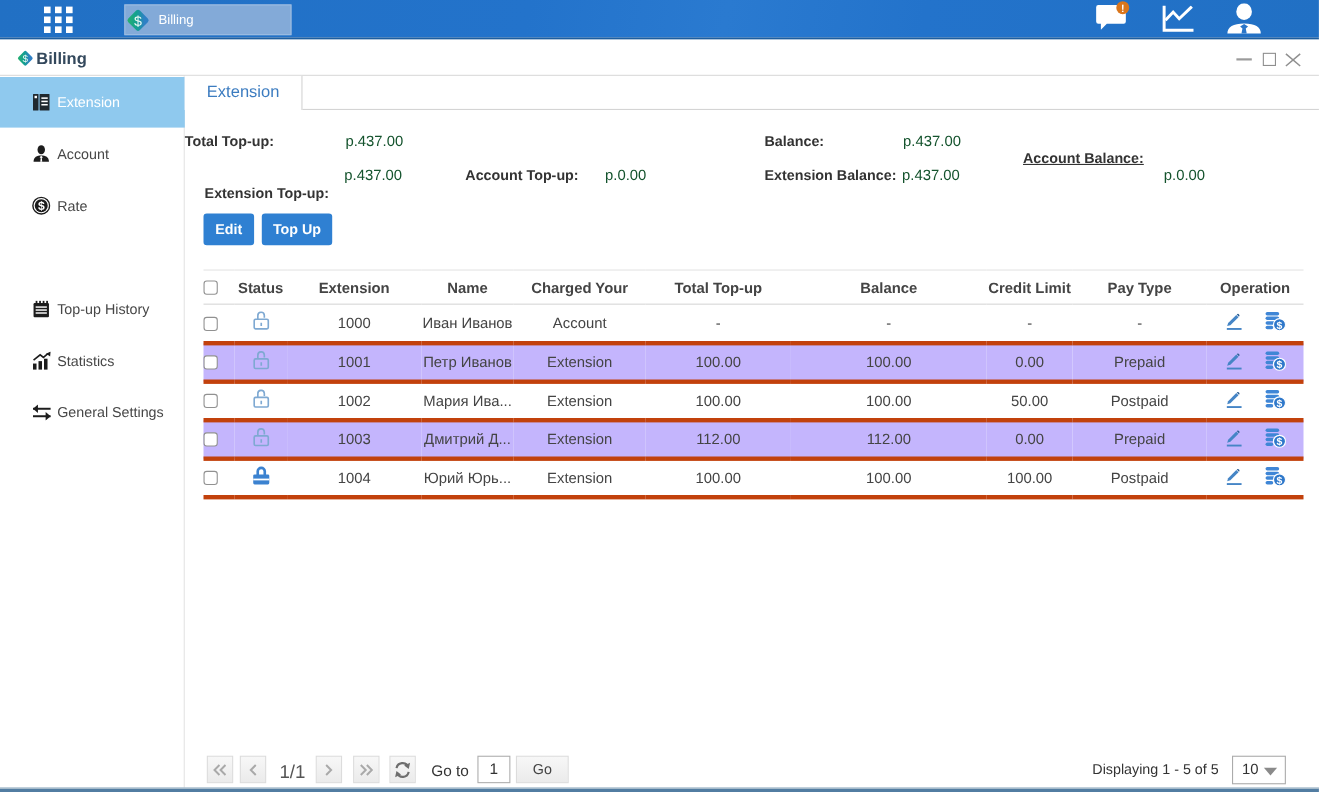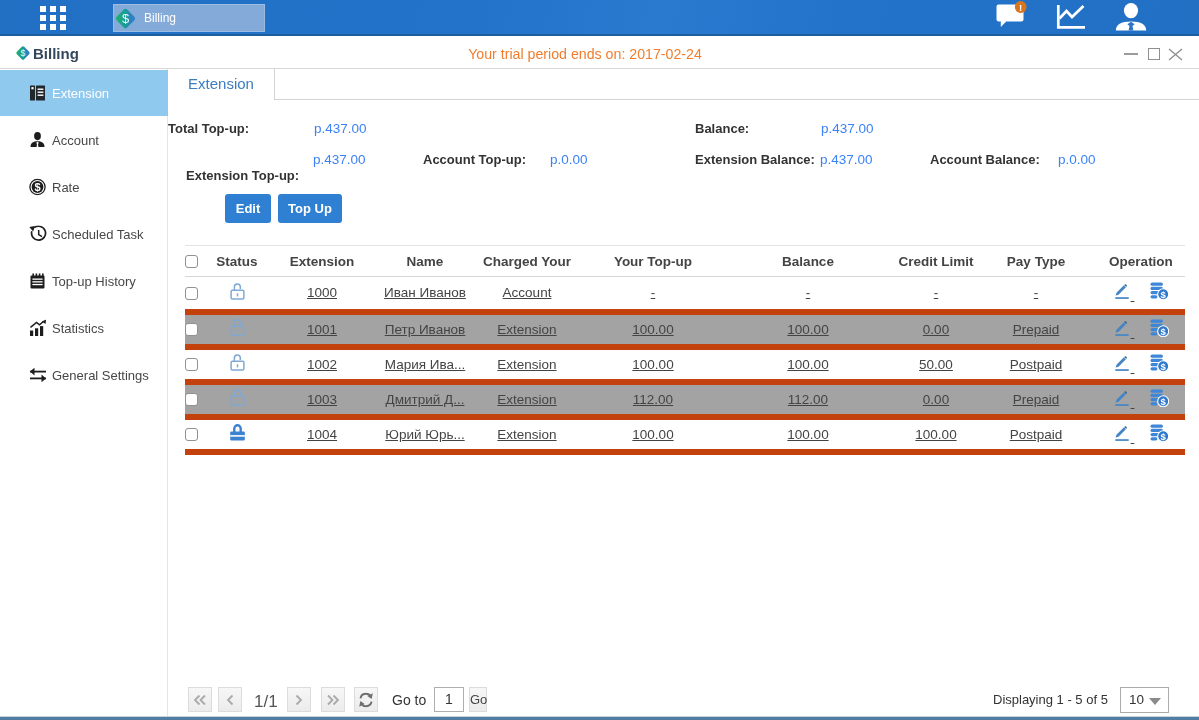--- a/index.html
+++ b/index.html
@@ -155,7 +155,6 @@
   <text x="12" y="17" text-anchor="middle" font-size="13.5" fill="#eefcf6" font-family="Liberation Sans">$</text>
 </svg>
 <div id="wtitle">Billing</div>
-<div id="trial">Your trial period ends on: 2017-02-24</div>
 <div class="wctl" style="left:1124px; top:53px; width:14px; height:2px; background:#9b9b9b;"></div>
 <div class="wctl" style="left:1148px; top:48px; width:12px; height:11.5px; border:1.5px solid #8f8f8f;"></div>
 <svg class="wctl" style="left:1168px; top:48px;" width="15" height="13" viewBox="0 0 15 13">

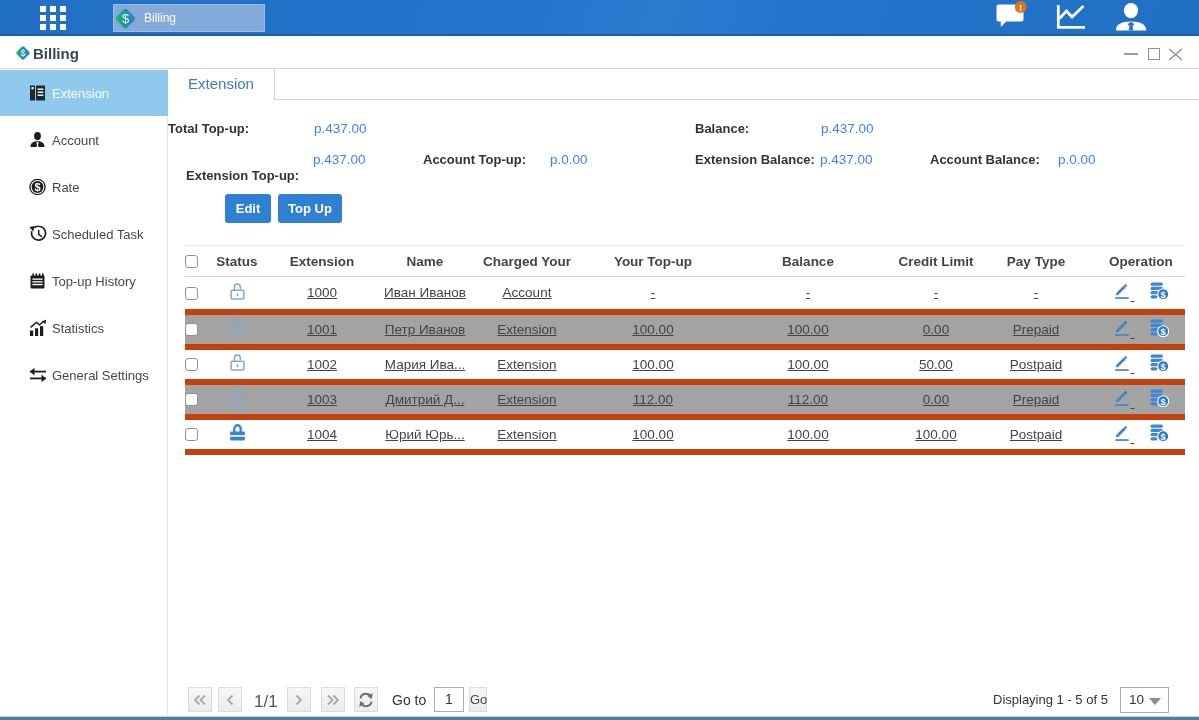--- a/index.html
+++ b/index.html
@@ -48,7 +48,7 @@
 
 
 .slabel { position:absolute; font-size:13px; font-weight:bold; color:#333; white-space:nowrap; }
-.svalue { position:absolute; font-size:13.5px; color:#3b82f6; white-space:nowrap; }
+.svalue { position:absolute; font-size:13.5px; color:#14532d; white-space:nowrap; }
 
 
 .bluebtn { position:absolute; top:194px; height:29px; background:#2f80d2; border-radius:3px;

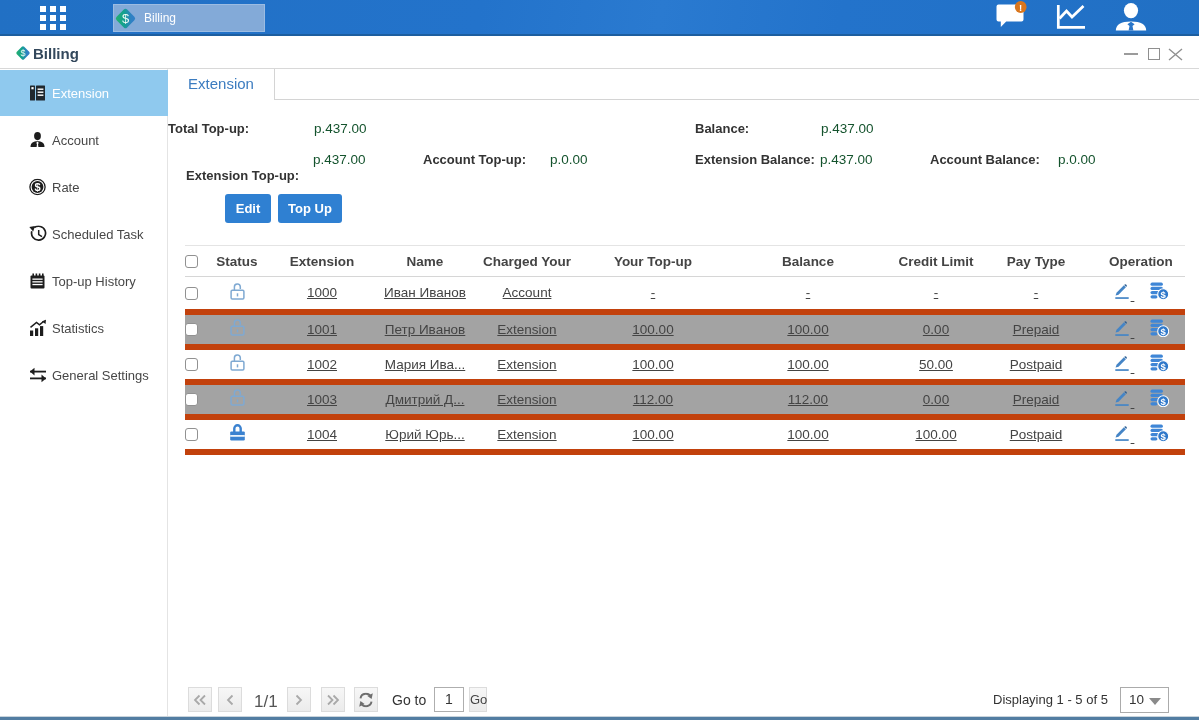--- a/index.html
+++ b/index.html
@@ -246,7 +246,7 @@
 <div class="svalue" style="left:550px; top:152px;">p.0.00</div>
 <div class="slabel" style="left:695px; top:152px;">Extension Balance:</div>
 <div class="svalue" style="left:820px; top:152px;">p.437.00</div>
-<div class="slabel" style="left:930px; top:152px;">Account Balance:</div>
+<div class="slabel" style="left:930px; top:136px;text-decoration:underline;">Account Balance:</div>
 <div class="svalue" style="left:1058px; top:152px;">p.0.00</div>
 
 <div class="bluebtn" style="left:185px; width:46px;">Edit</div>

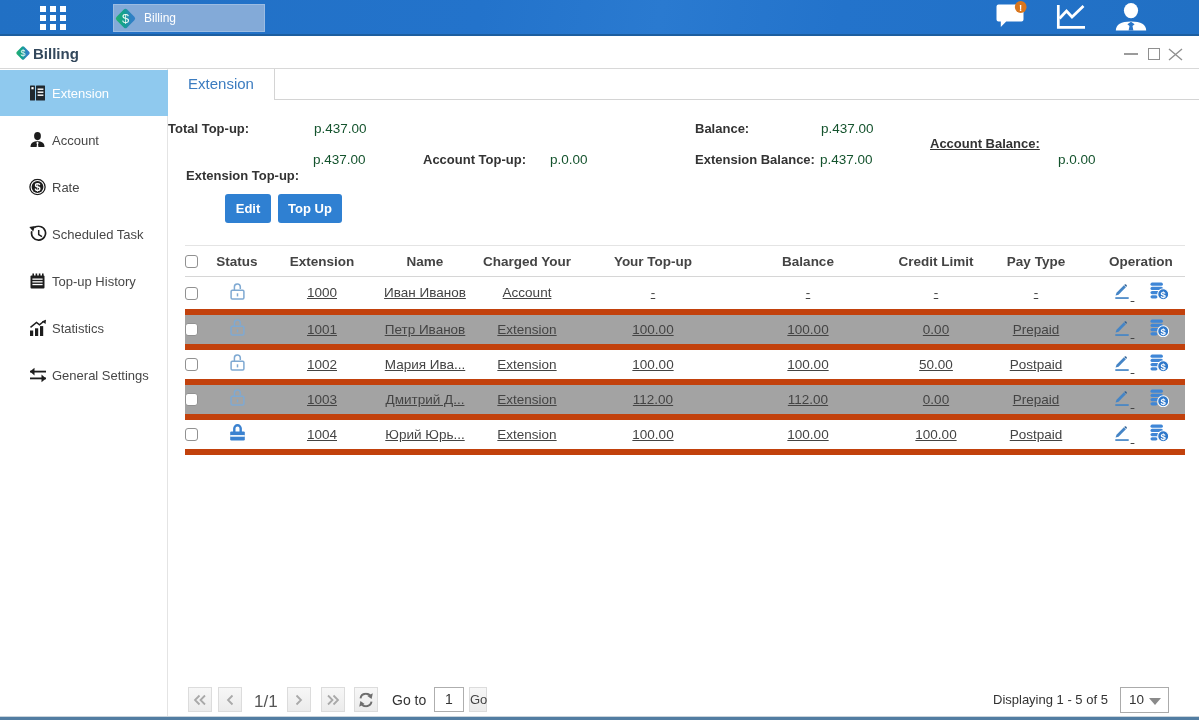--- a/index.html
+++ b/index.html
@@ -52,7 +52,7 @@
 
 
 .bluebtn { position:absolute; top:194px; height:29px; background:#2f80d2; border-radius:3px;
-  color:#fff; font-size:13px; font-weight:bold; text-align:center; line-height:29px;margin-left:40px; }
+  color:#fff; font-size:13px; font-weight:bold; text-align:center; line-height:29px; }
 
 
 #tbl { position:absolute; left:185px; top:245px; width:1000px; border-collapse:collapse;

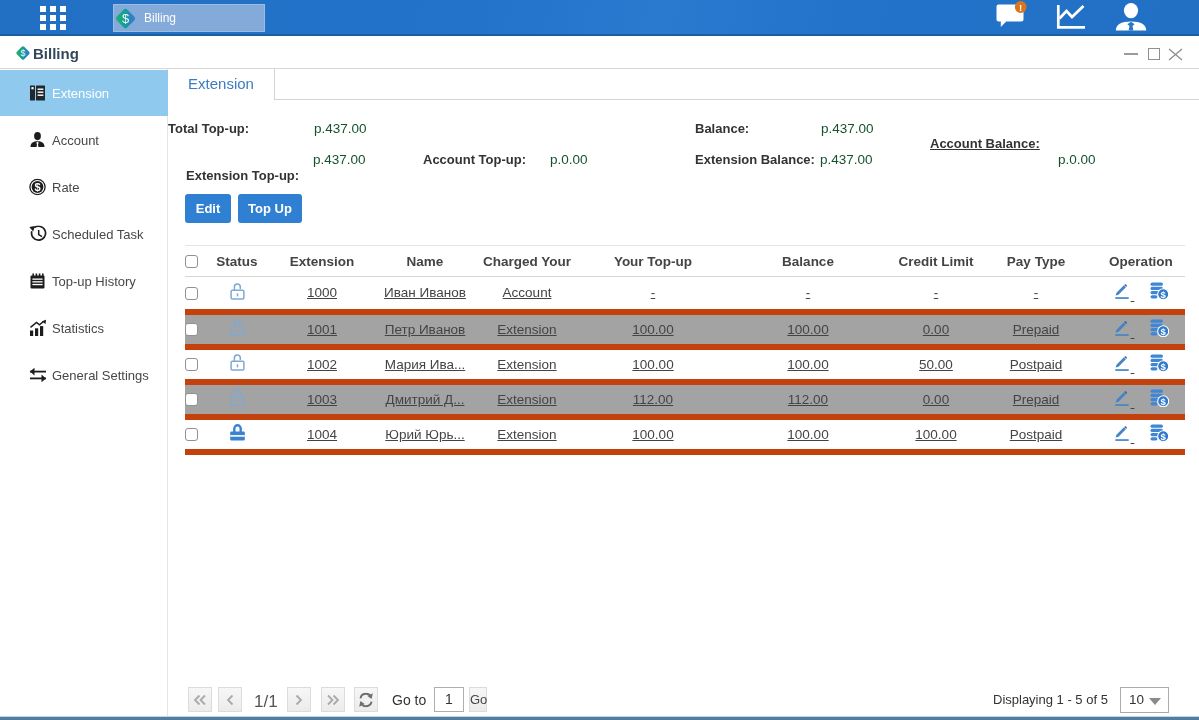--- a/index.html
+++ b/index.html
@@ -188,14 +188,6 @@
     <text x="8.5" y="12.4" text-anchor="middle" font-size="11" font-weight="bold" fill="#fff">$</text>
   </svg>
   <span class="lbl">Rate</span>
-</div>
-<div class="sitem" style="top:211px;">
-  <svg width="18" height="17" viewBox="0 0 18 17">
-    <path d="M5.2 2.2 A7 7 0 1 1 2.8 5.8" fill="none" stroke="#1d1d1d" stroke-width="1.7"></path>
-    <path d="M0.3 1.5 L5.9 0.6 L4.2 6 Z" fill="#1d1d1d"></path>
-    <path d="M9.7 4.6 V9.1 L13 11.2" fill="none" stroke="#1d1d1d" stroke-width="1.5"></path>
-  </svg>
-  <span class="lbl">Scheduled Task</span>
 </div>
 <div class="sitem" style="top:258px;">
   <svg width="17" height="17" viewBox="0 0 17 17">

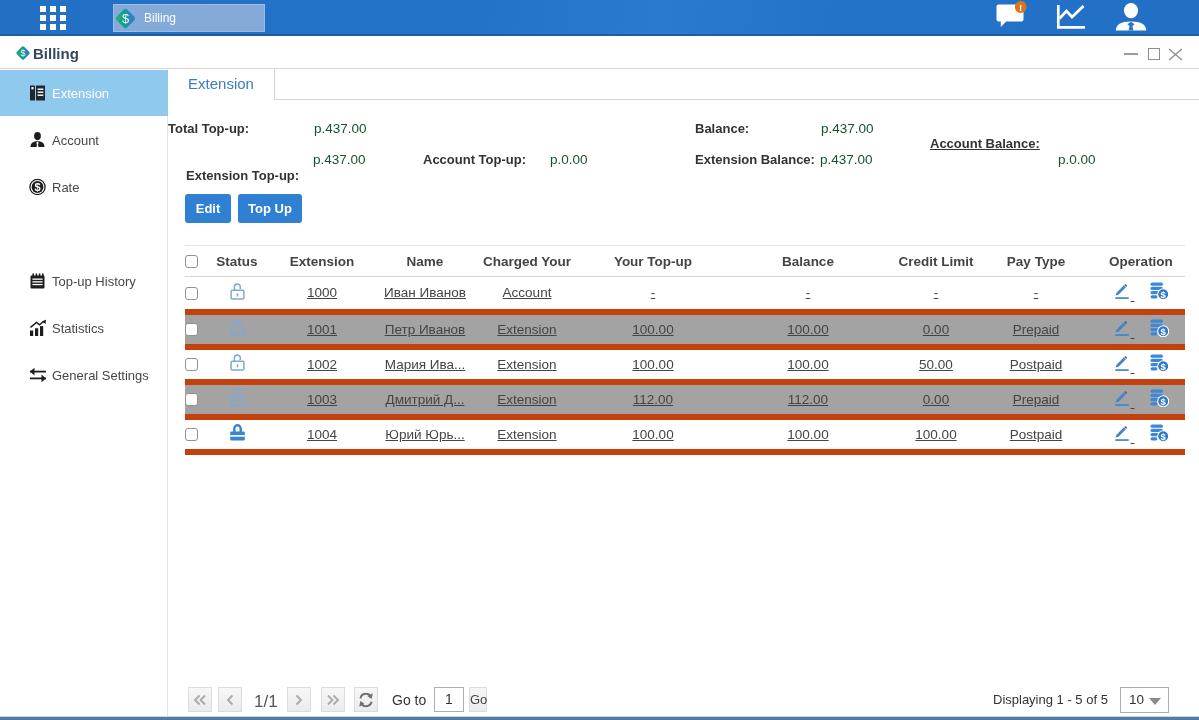--- a/index.html
+++ b/index.html
@@ -264,7 +264,7 @@
           <th>Extension</th>
           <th>Name</th>
           <th>Charged Your</th>
-  <th>Your Top-up</th>
+  <th>Total Top-up</th>
           <th>Balance</th>
           <th>Credit Limit</th>
           <th>Pay Type</th>

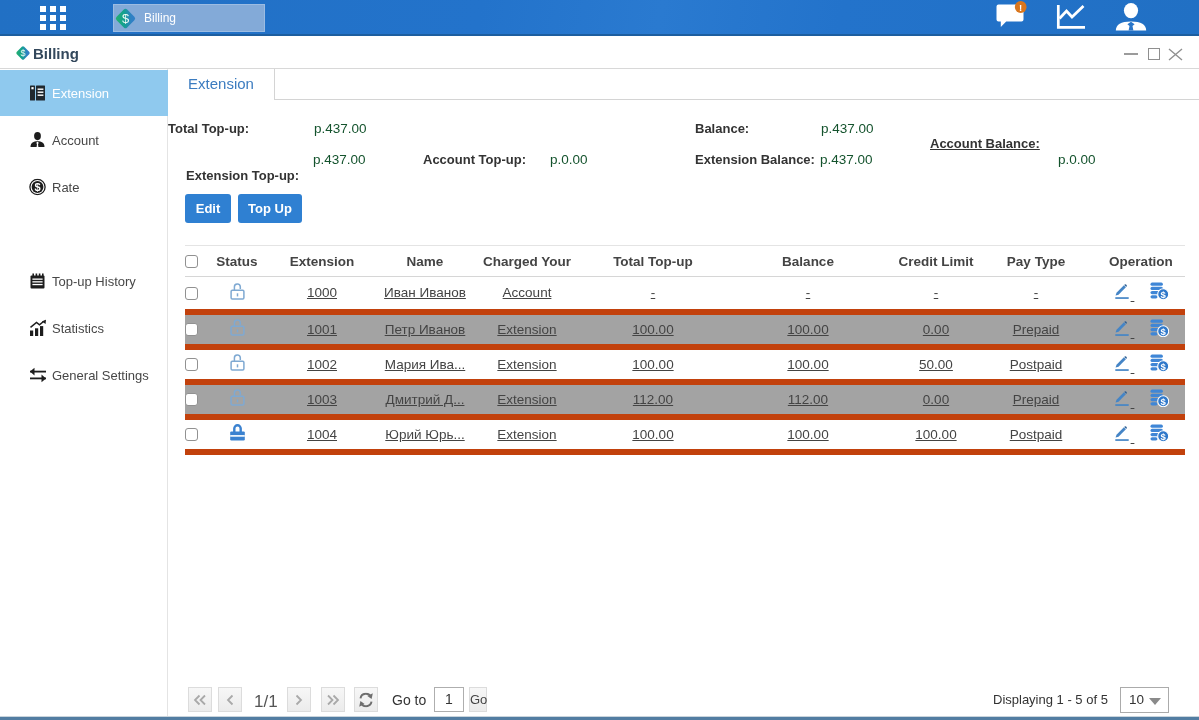--- a/index.html
+++ b/index.html
@@ -59,7 +59,7 @@
   table-layout:fixed; font-size:13.5px; color:#444; }
 #tbl th { font-weight:bold; color:#444; height:31px; text-align:center;
   border-top:1px solid #e4e4e4; border-bottom:1px solid #d6d6d6; }
-#tbl td { height:35px; text-align:center; border-bottom:6px solid #c2410c;text-decoration:underline; }
+#tbl td { height:35px; text-align:center; border-bottom:4px solid #c2410c; }
 #tbl tr.odd td { background:#a3a3a3; }
 .cbx { display:inline-block; width:13px; height:13px; border:1px solid #919191;
   border-radius:3px; background:#fff; vertical-align:middle; }

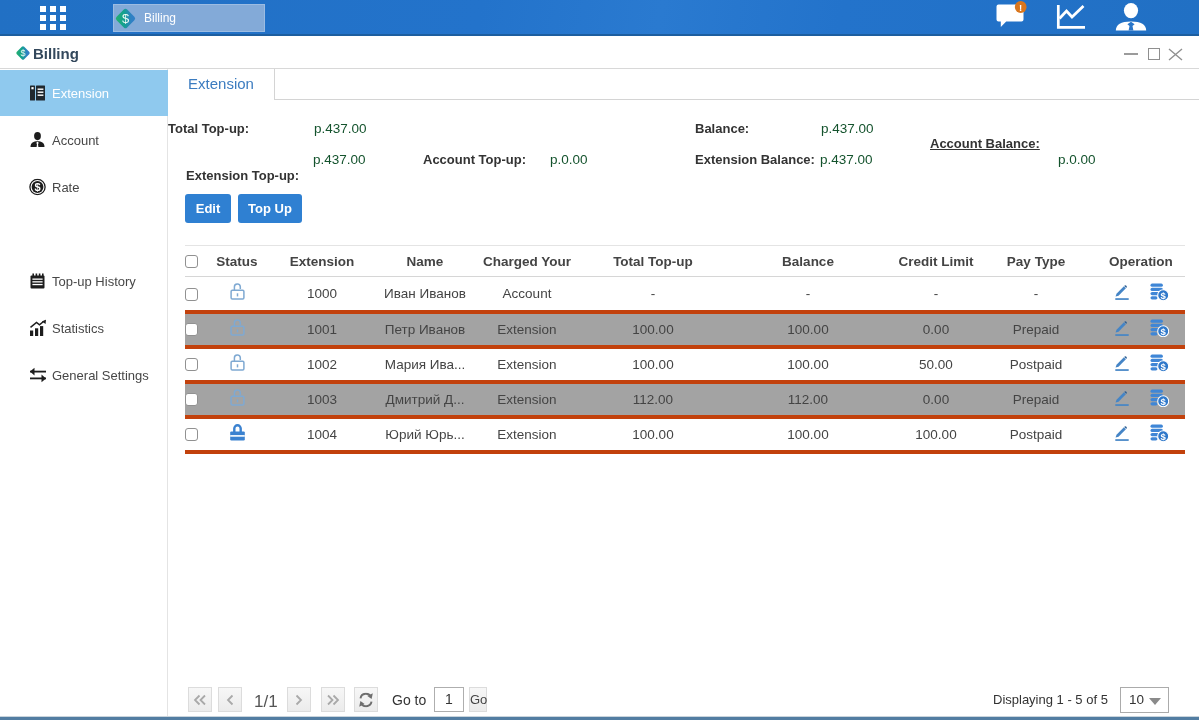--- a/index.html
+++ b/index.html
@@ -60,7 +60,7 @@
 #tbl th { font-weight:bold; color:#444; height:31px; text-align:center;
   border-top:1px solid #e4e4e4; border-bottom:1px solid #d6d6d6; }
 #tbl td { height:35px; text-align:center; border-bottom:4px solid #c2410c; }
-#tbl tr.odd td { background:#a3a3a3; }
+#tbl tr.odd td { background:#c4b5fd; }
 .cbx { display:inline-block; width:13px; height:13px; border:1px solid #919191;
   border-radius:3px; background:#fff; vertical-align:middle; }
 .namecell { overflow:hidden; white-space:nowrap; }

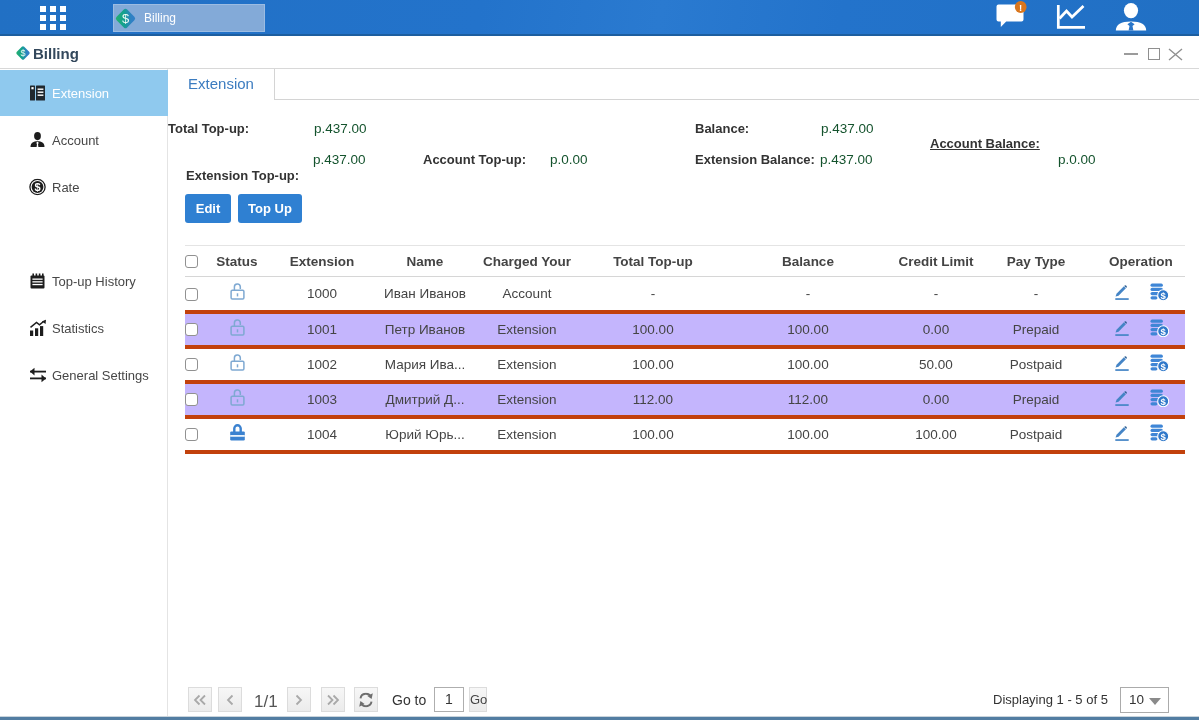--- a/index.html
+++ b/index.html
@@ -74,7 +74,7 @@
 #goin { position:absolute; left:434px; top:687px; width:30px; height:25px;
   border:1px solid #aeaeae; background:#fff; font-size:14px; color:#333;
   text-align:center; line-height:23px; }
-#gobtn { position:absolute; left:469px; top:687px; width:18px; height:25px;
+#gobtn { position:absolute; left:469px; top:687px; width:48px; height:25px;
   background:linear-gradient(#f7f7f7,#ebebeb); border:1px solid #dcdcdc;
   font-size:13px; color:#444; text-align:center; line-height:23px; }
 #disp { position:absolute; left:993px; top:692px; font-size:13px; color:#333; }

